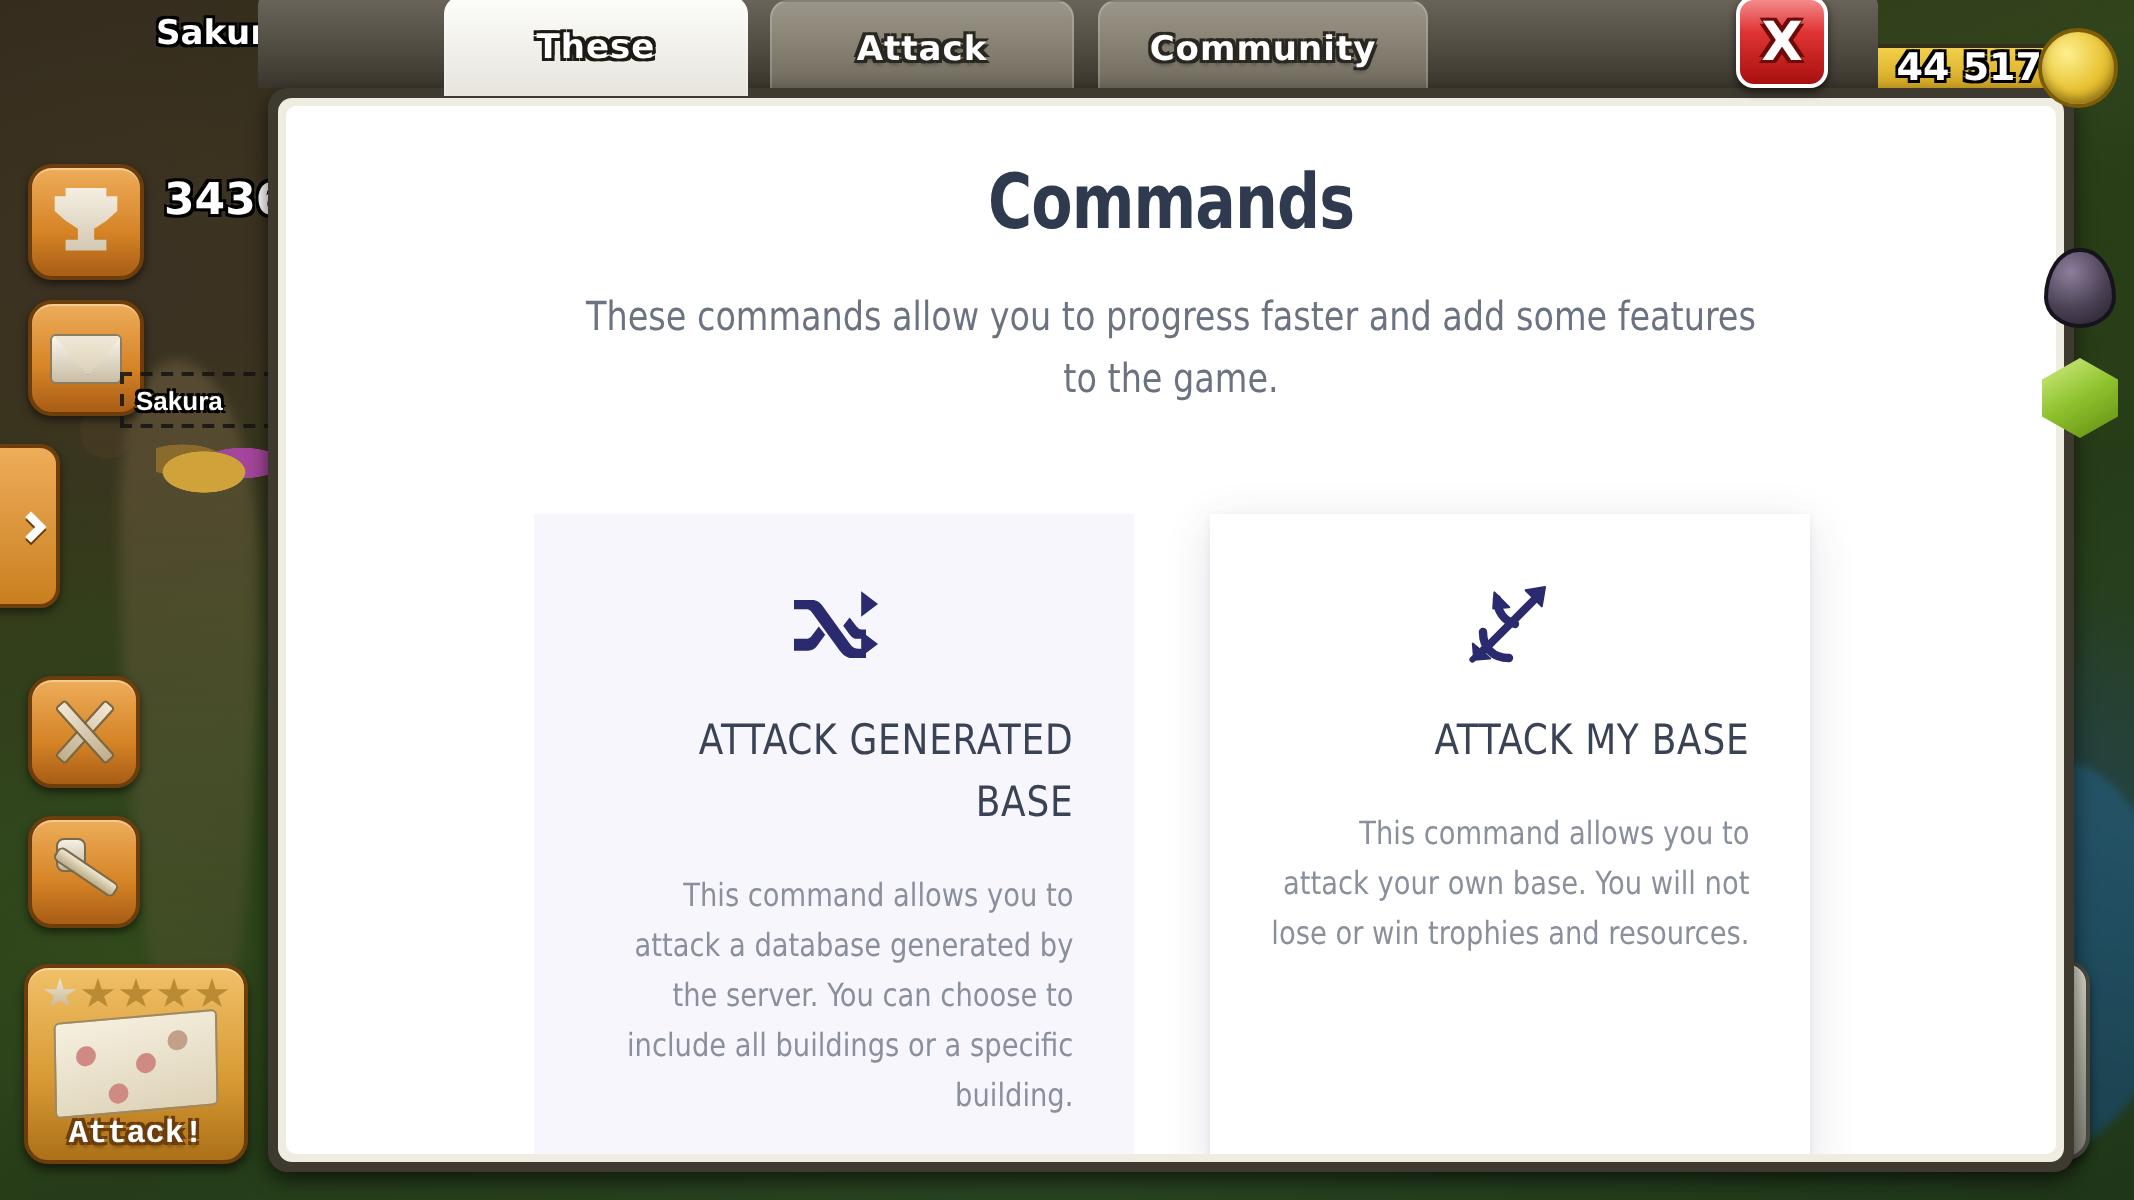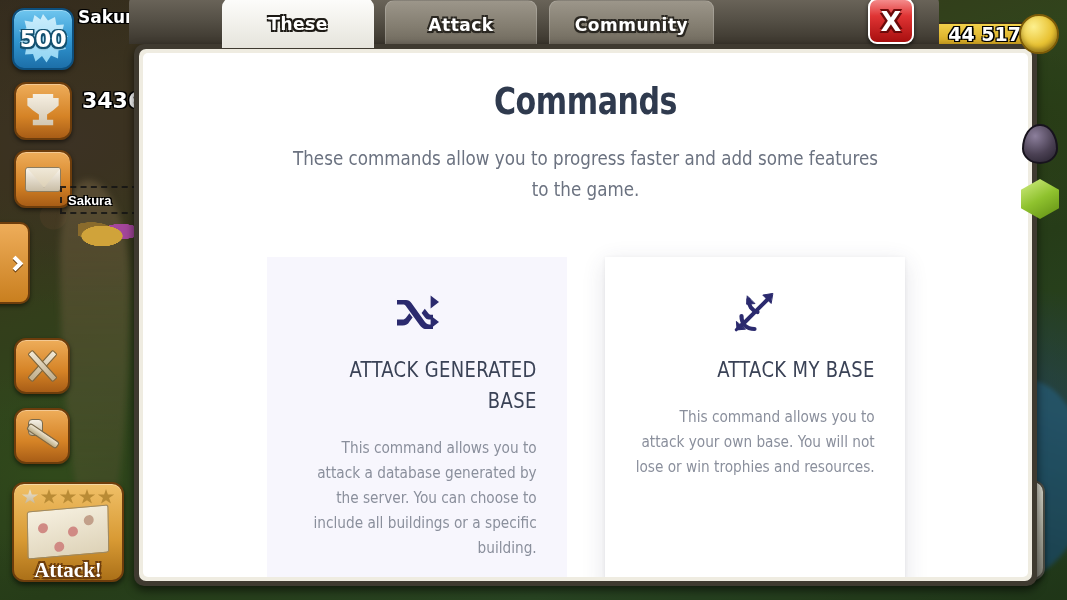--- a/index.html
+++ b/index.html
@@ -504,11 +504,6 @@
 
   <div class="hud-left">
 
-    <div class="sq-btn btn-blue" id="level-badge">
-      <div class="star-burst">
-        <span class="level-num">500</span>
-      </div>
-    </div>
 
     <div class="hud-text" id="player-name">Sakura</div>
 

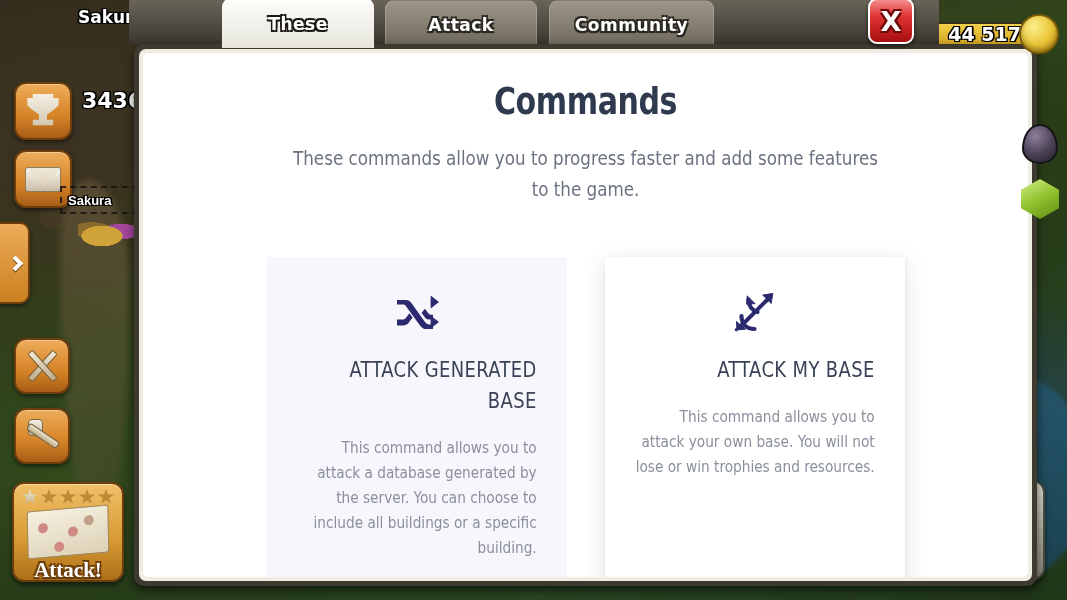--- a/index.html
+++ b/index.html
@@ -183,7 +183,7 @@
   }
   .attack-label {
     text-align:center; margin-top: 2px;
-    font-family: Liberation Serif, serif; font-weight: 700; font-size: 21px;
+    font-family: Liberation Mono, monospace; font-weight: 700; font-size: 16px;
     color: #fff;
     text-shadow: -1.6px -1.6px 0 #6d3d0c, 1.6px -1.6px 0 #6d3d0c,
                  -1.6px 1.6px 0 #6d3d0c, 1.6px 1.6px 0 #6d3d0c, 0 2px 2px rgba(0,0,0,.55);

